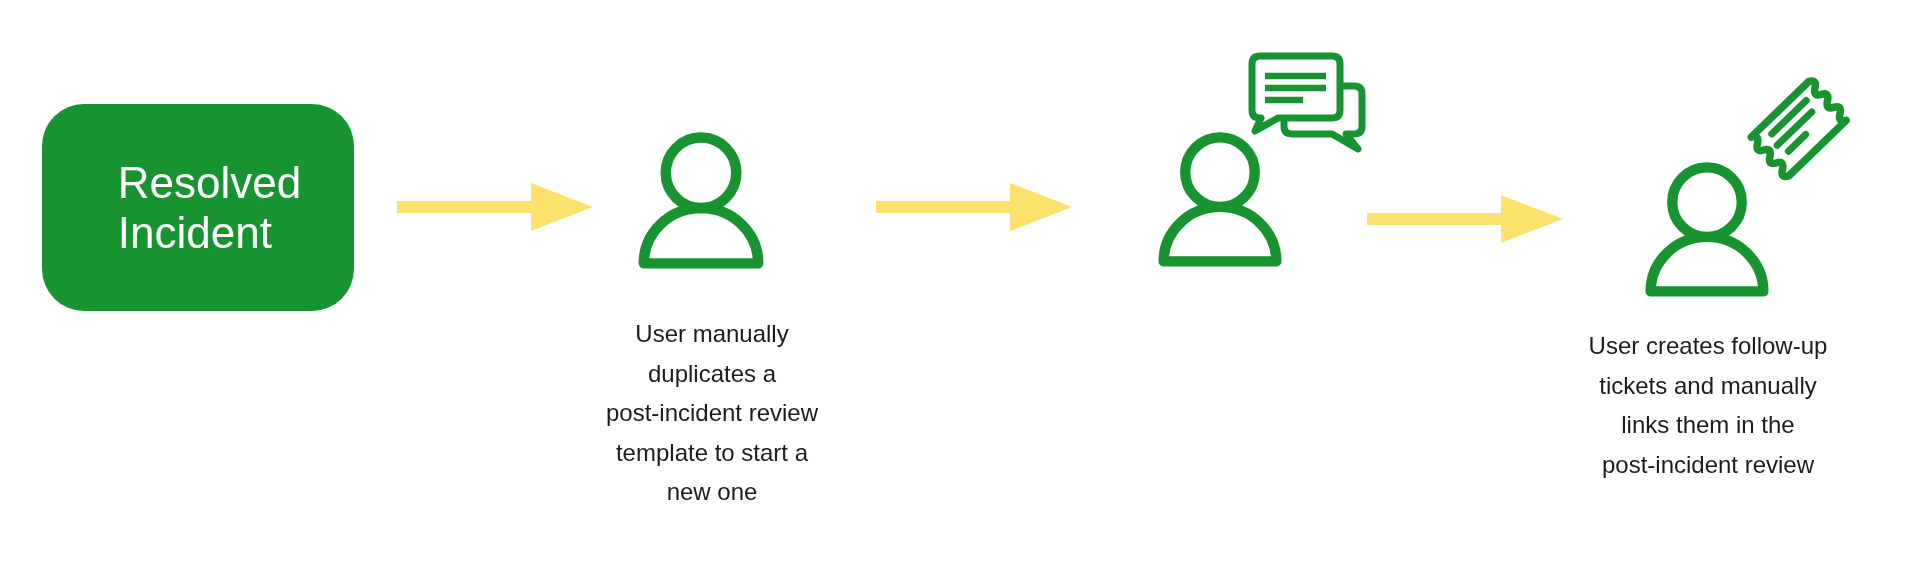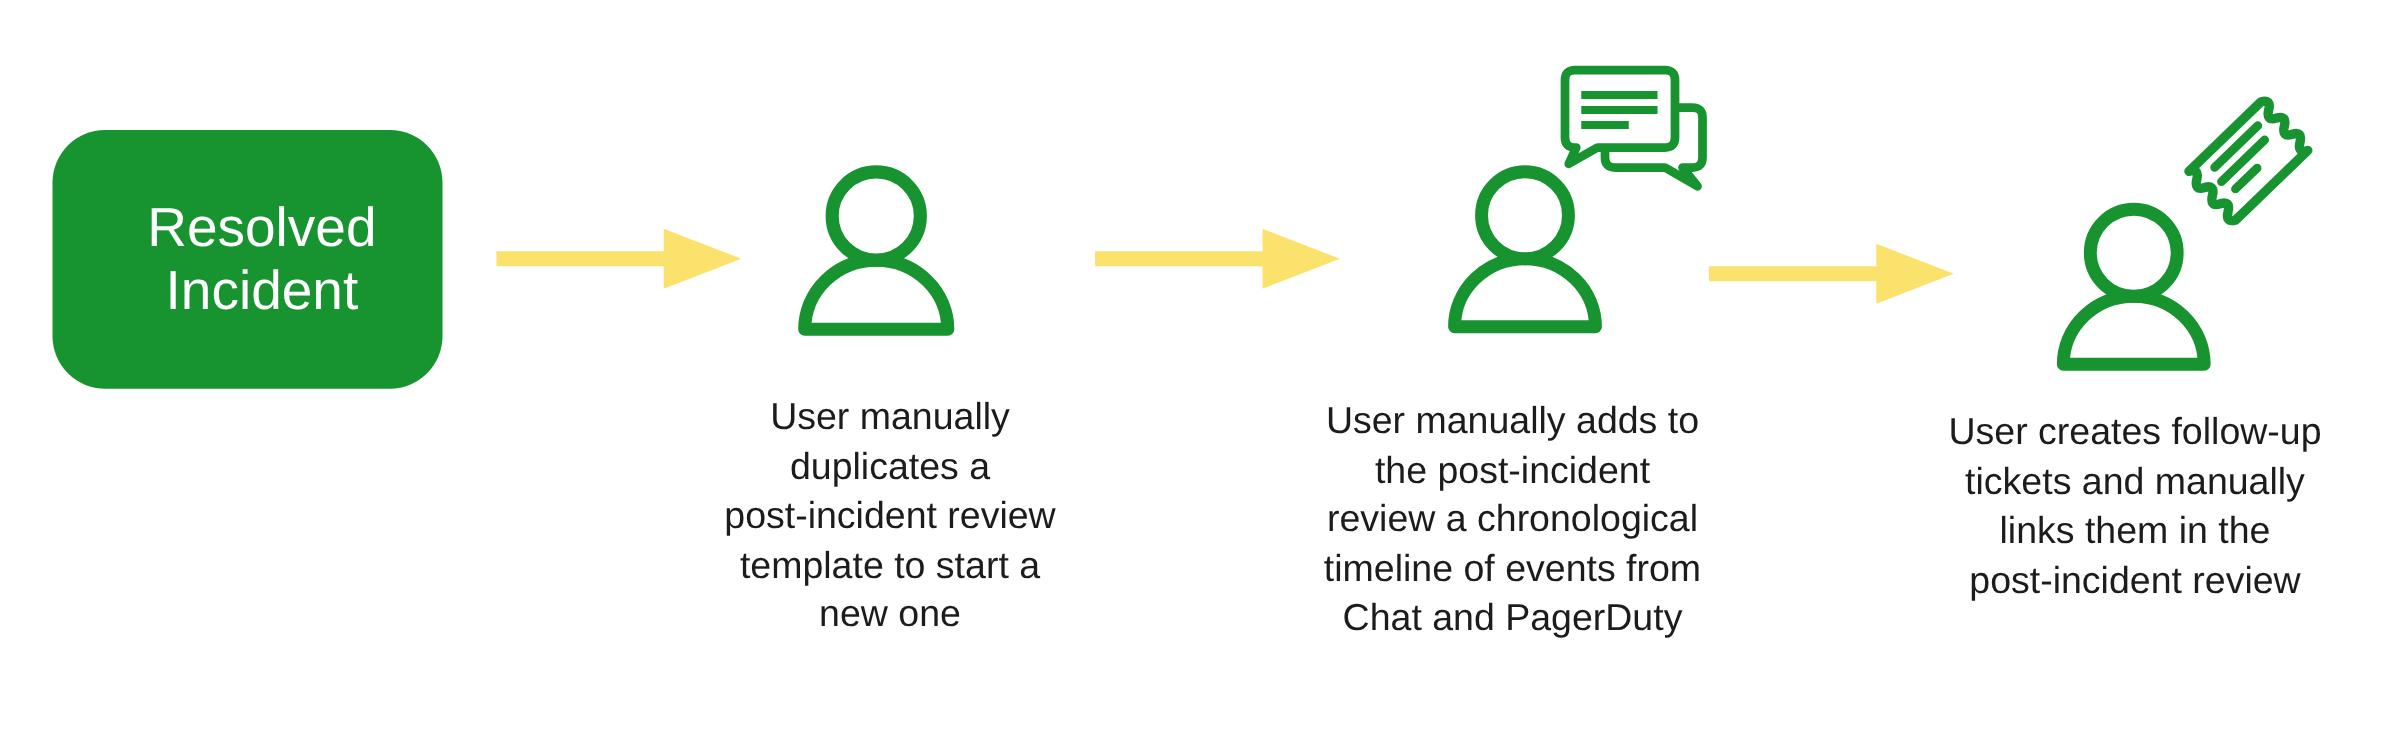--- a/index.html
+++ b/index.html
@@ -35,7 +35,7 @@
     color: var(--node-label);
     font-size: 44px;
     line-height: 50px;
-    text-align: center;
+    text-align: left;
     white-space: pre-line;
     font-weight: 400;
     margin-left: 23px;

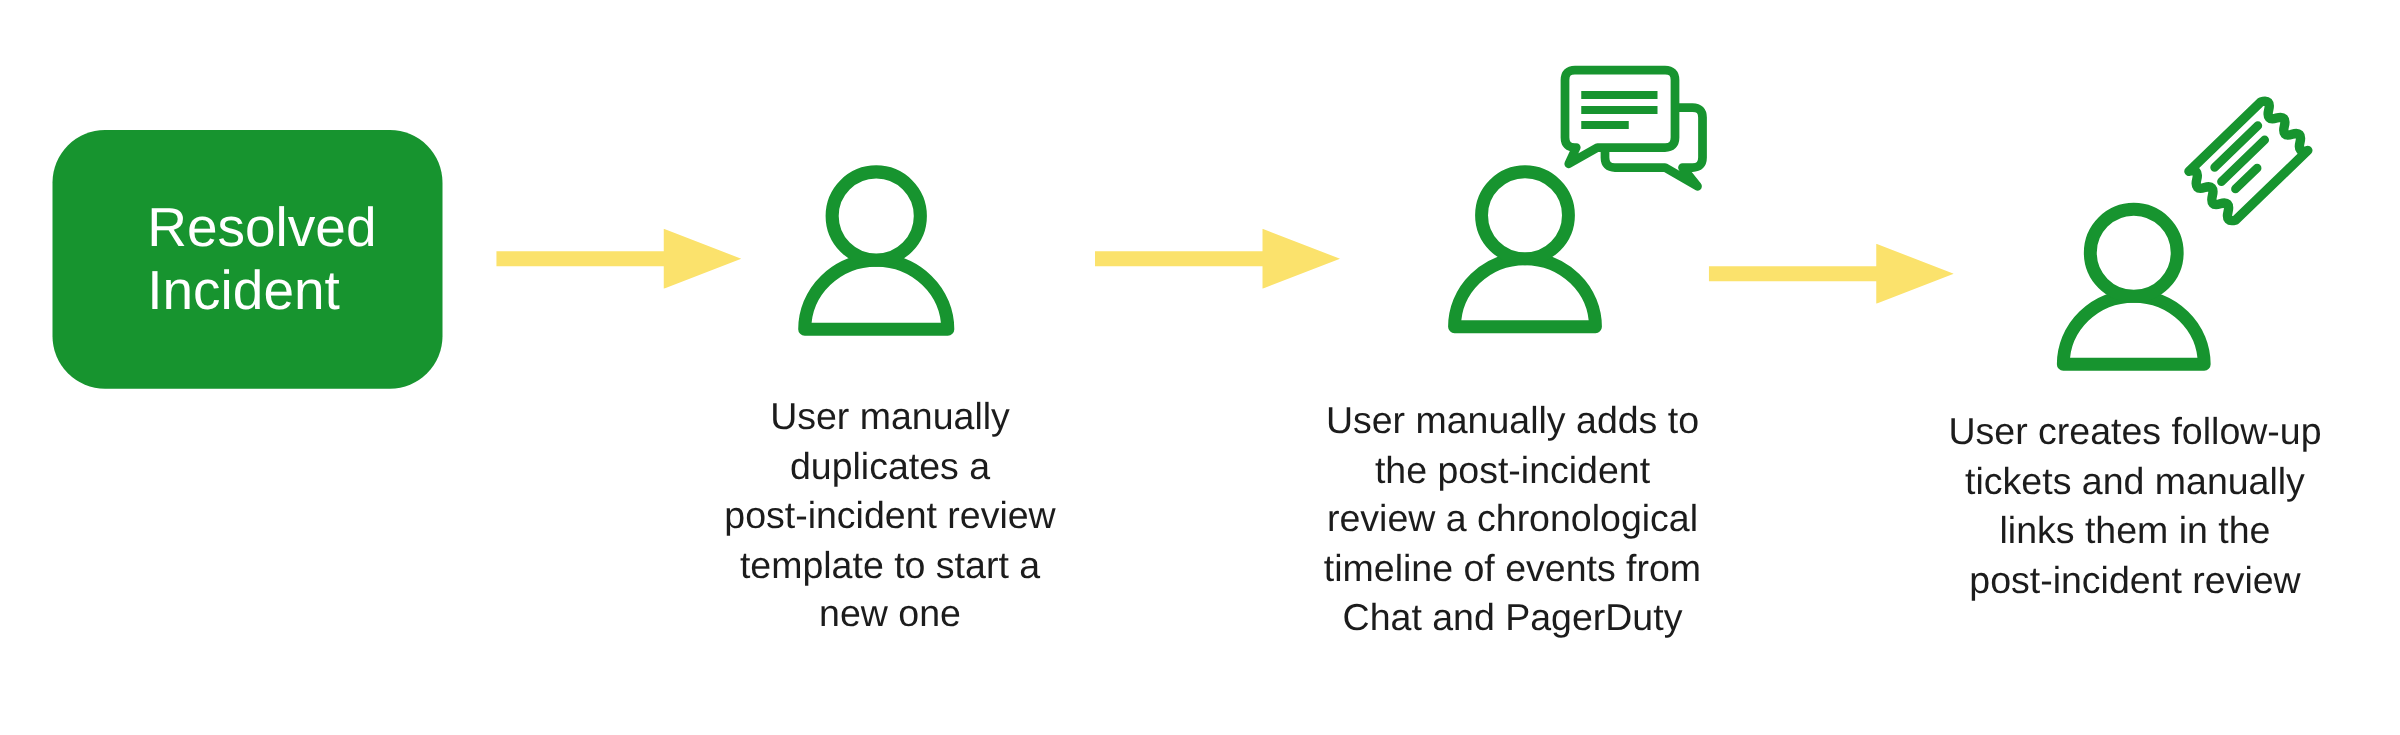--- a/index.html
+++ b/index.html
@@ -57,7 +57,7 @@
     position: absolute;
     width: 400px;
     color: var(--text);
-    font-size: 30px;
+    font-size: 24px;
     line-height: 39.5px;
     text-align: center;
     white-space: pre-line;

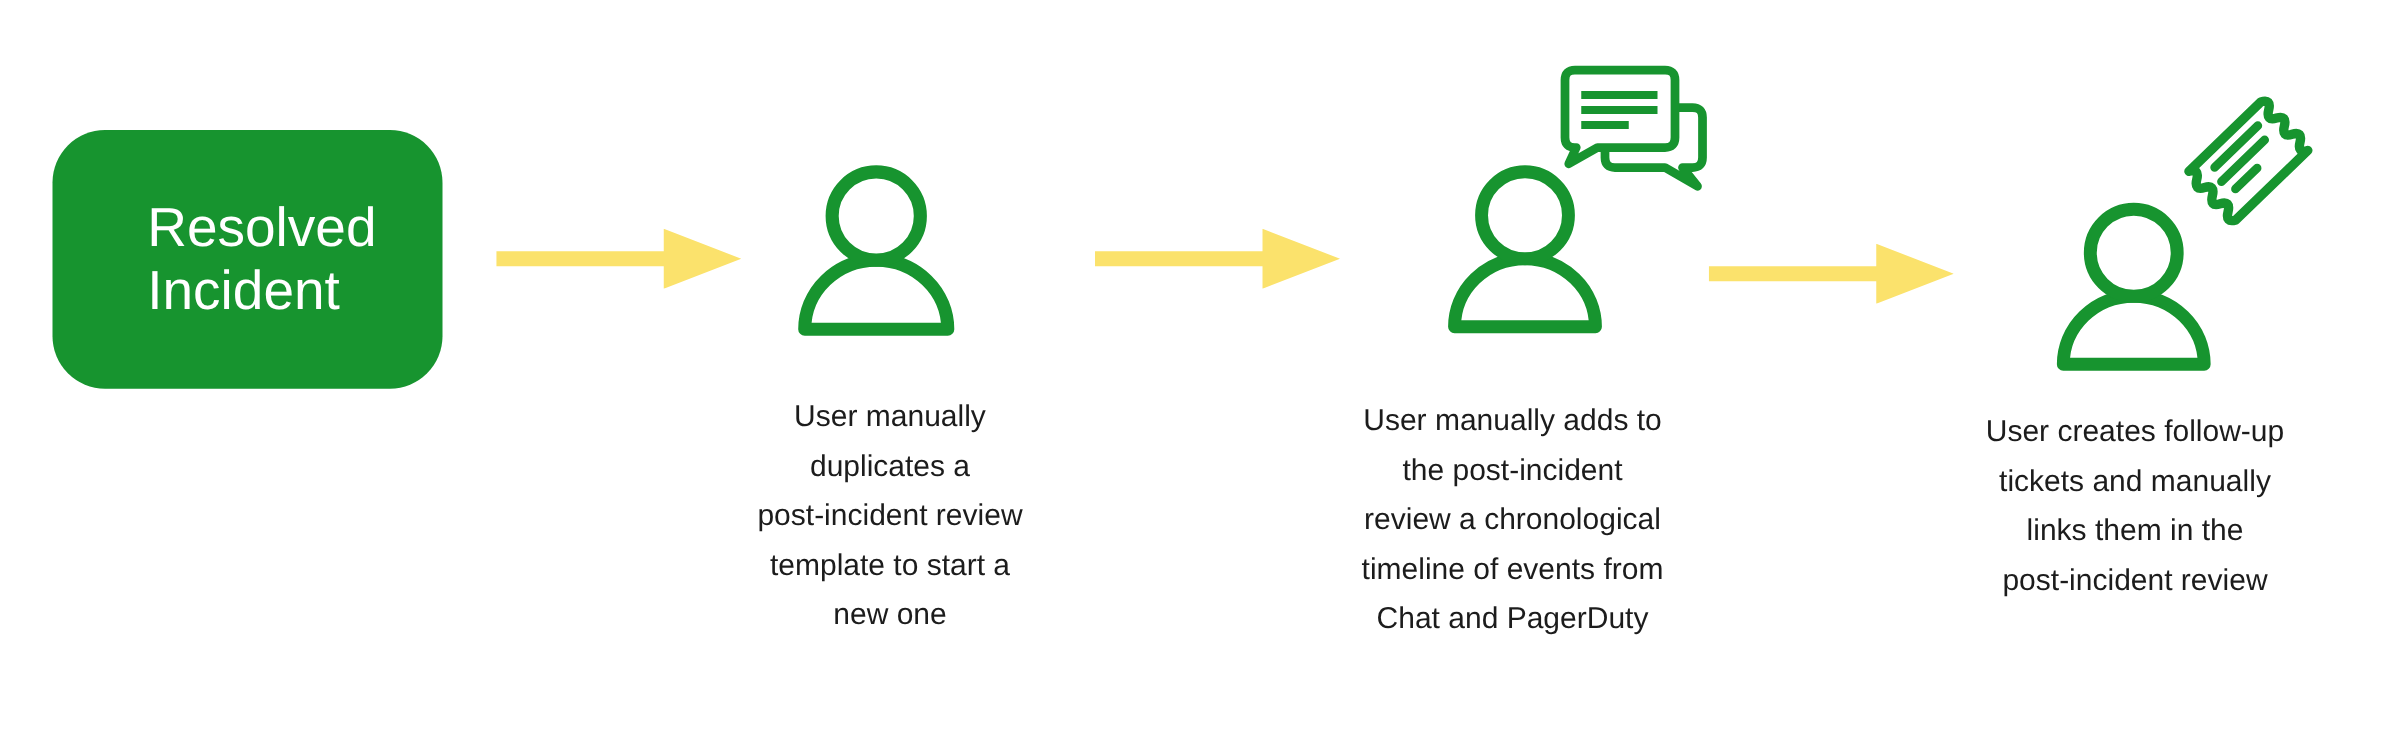--- a/index.html
+++ b/index.html
@@ -105,11 +105,6 @@
     <path d="M6 142 A 60 58 0 0 1 126 142 Z" fill="none" stroke="currentColor" stroke-width="11" stroke-linejoin="round"></path>
     <circle cx="66" cy="47" r="37" fill="#FFFFFF" stroke="currentColor" stroke-width="11"></circle>
   </svg>
-  <div class="caption caption-2">User manually adds to
-the post-incident
-review a chronological
-timeline of events from
-Chat and PagerDuty</div>
 
   <svg class="arrow arrow-3" viewBox="0 0 196 48">
     <path d="M0 18 H134 V0 L196 24 L134 48 V30 H0 Z" fill="currentColor"></path>

